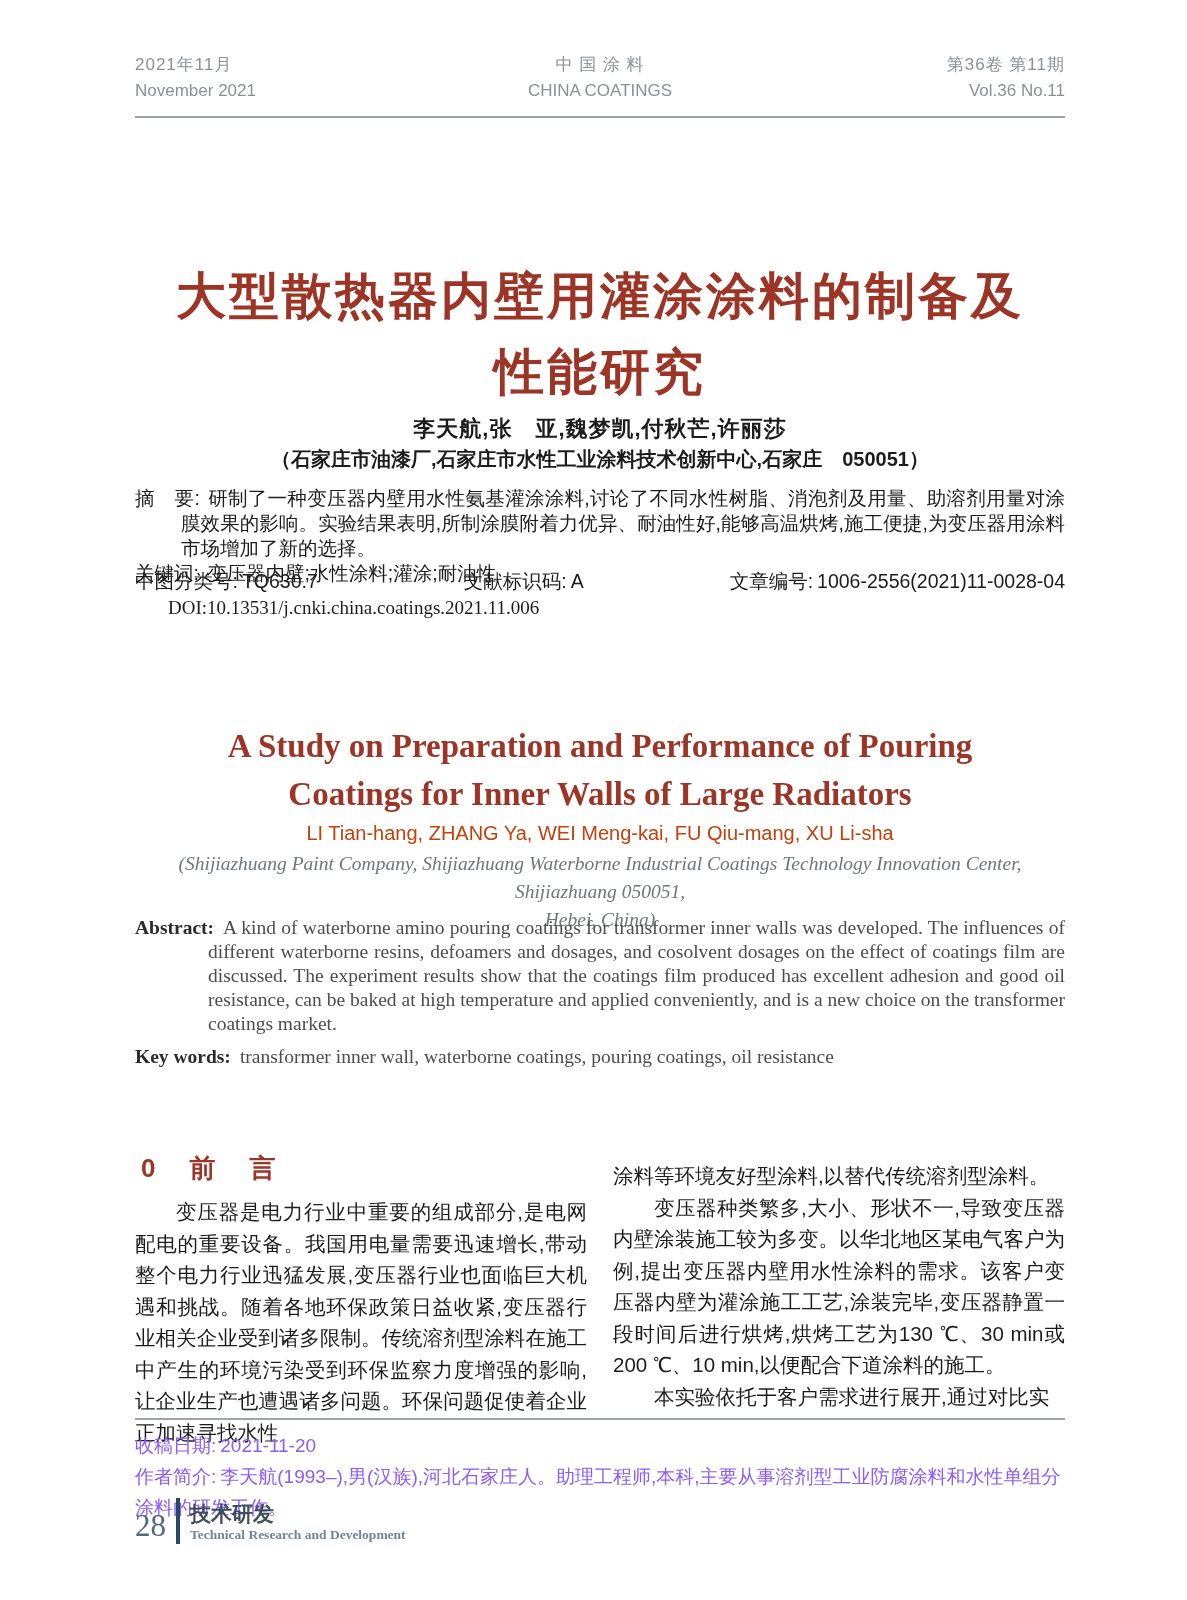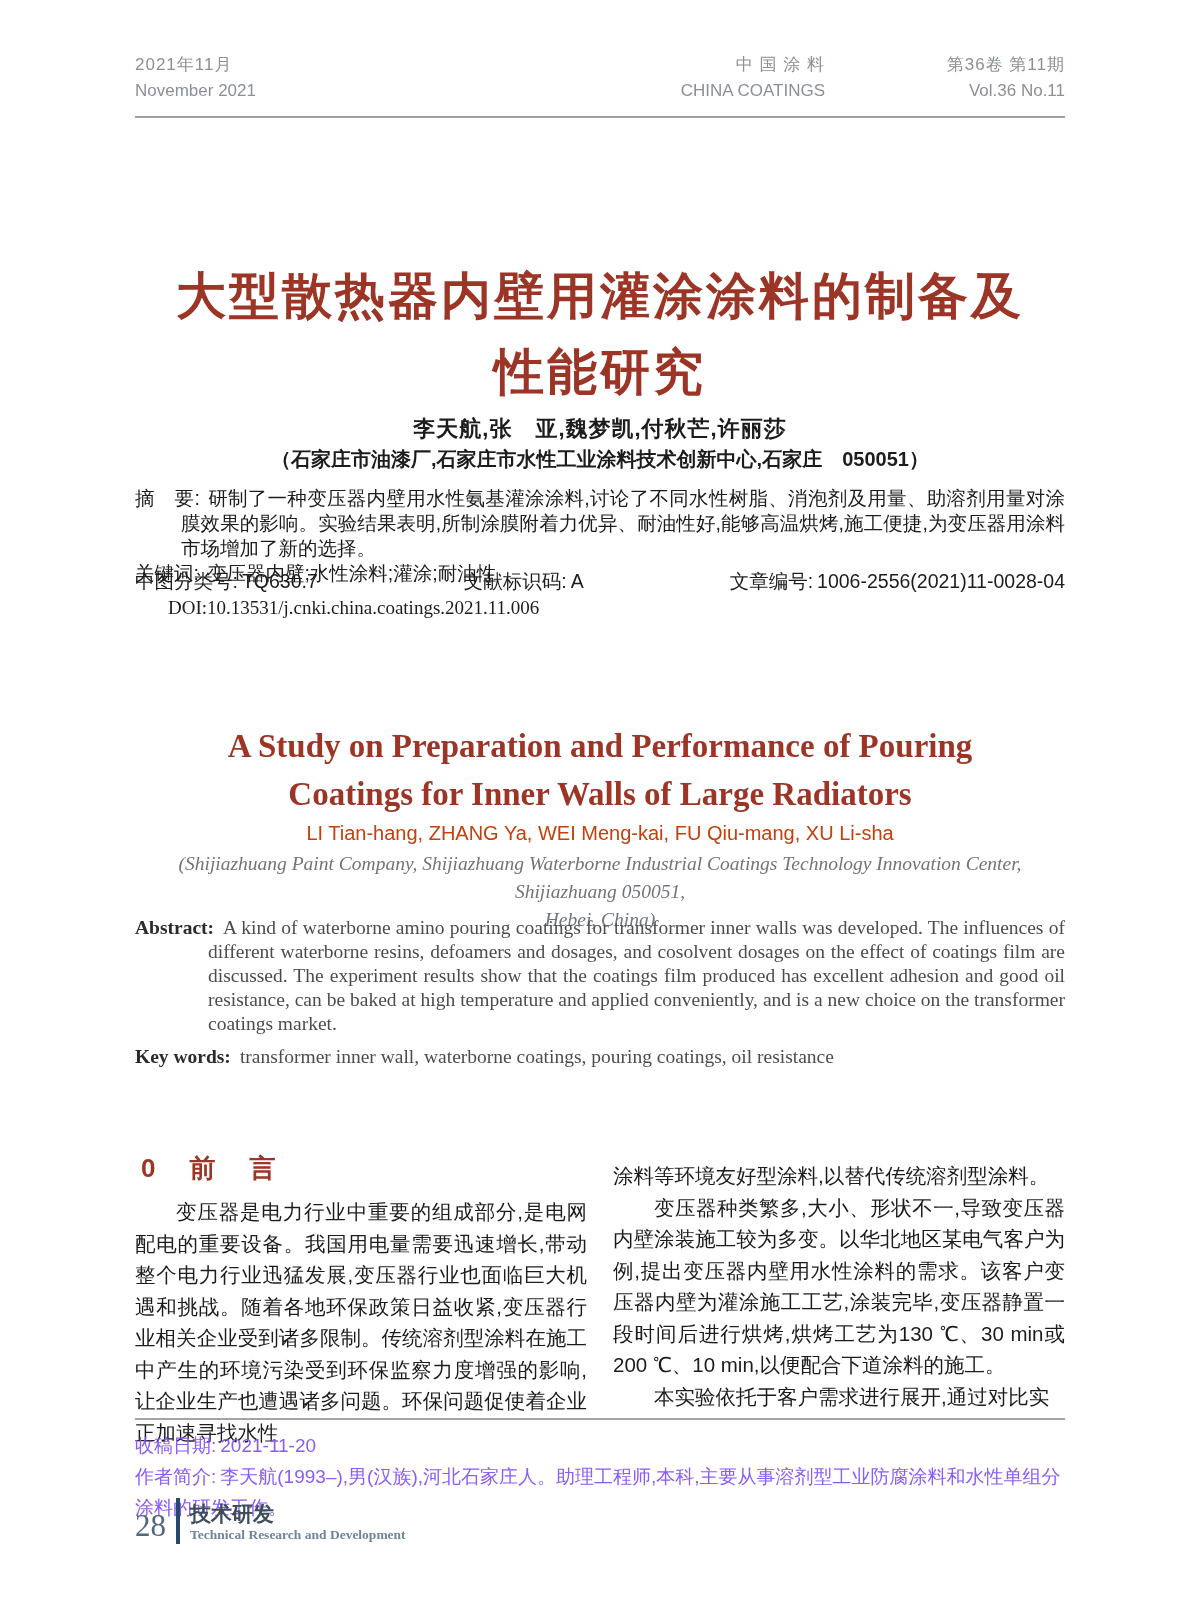--- a/index.html
+++ b/index.html
@@ -24,7 +24,7 @@
     font-size:17px; line-height:26px;
   }
   .jh-left  { width:240px; text-align:left; }
-  .jh-center{ flex:1; text-align:right; }
+  .jh-center{ flex:1; text-align:center; }
   .jh-right { width:240px; text-align:right; }
   .jh-cn { letter-spacing:1px; }
 

